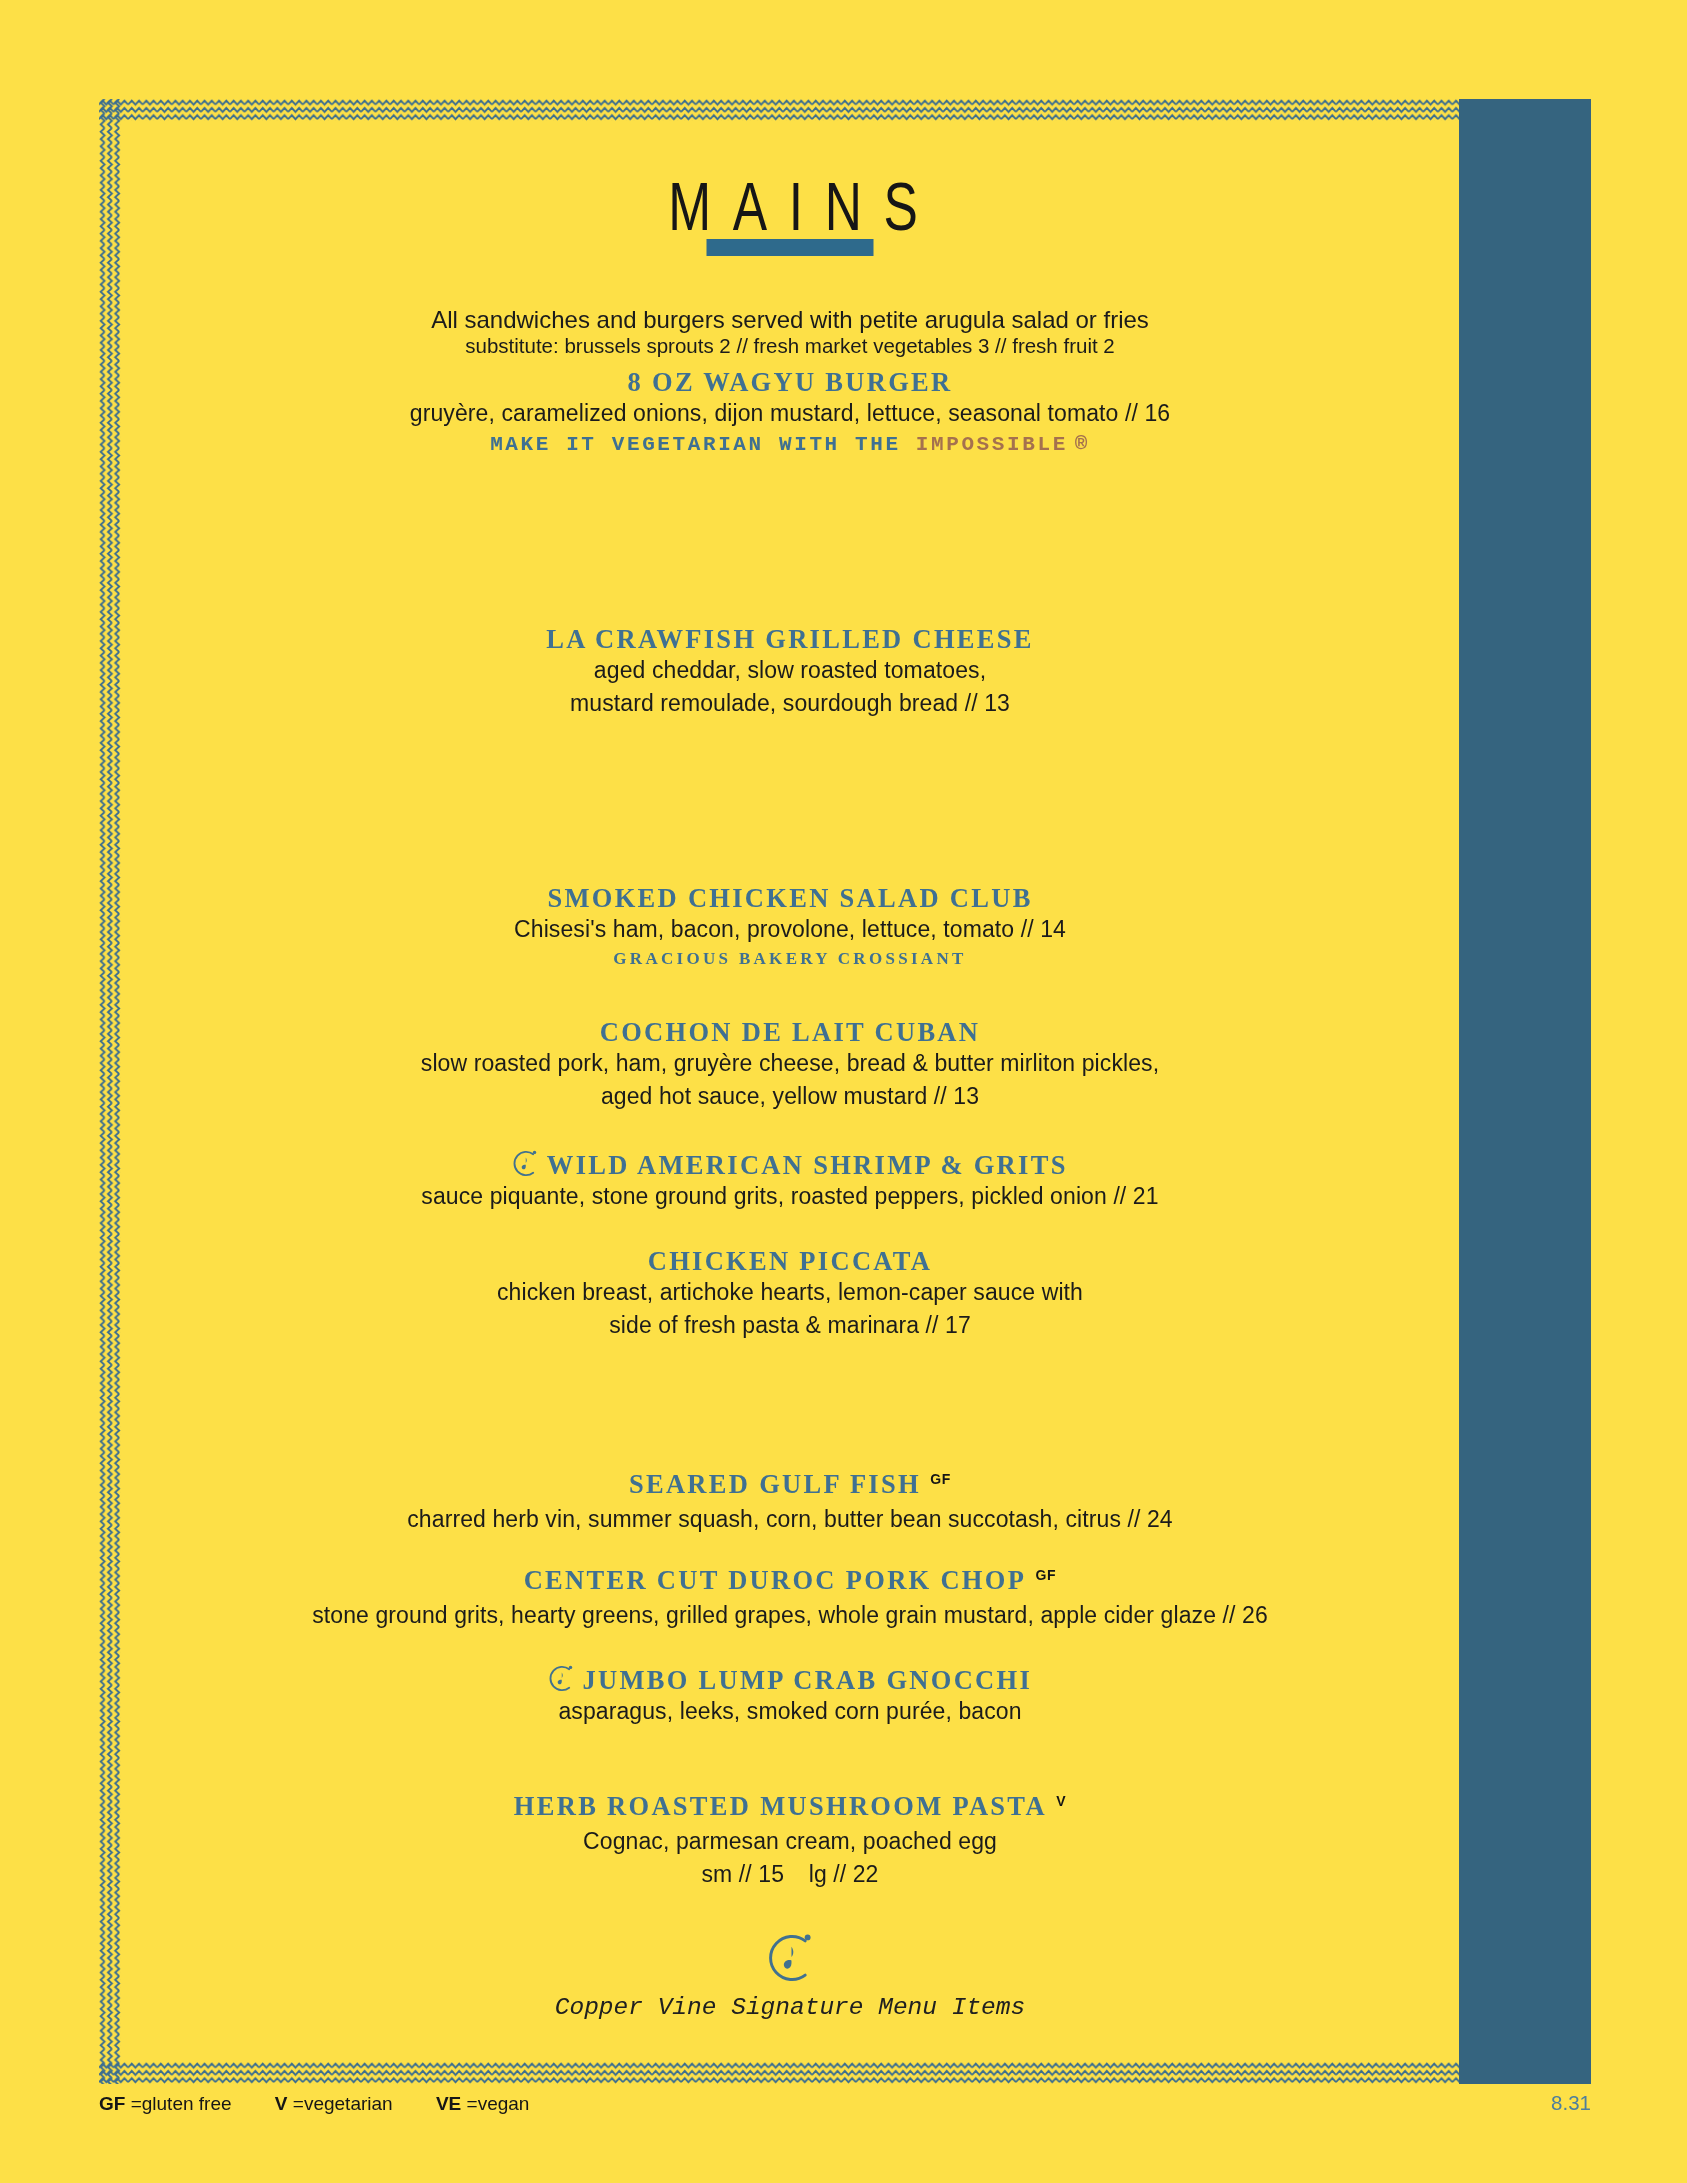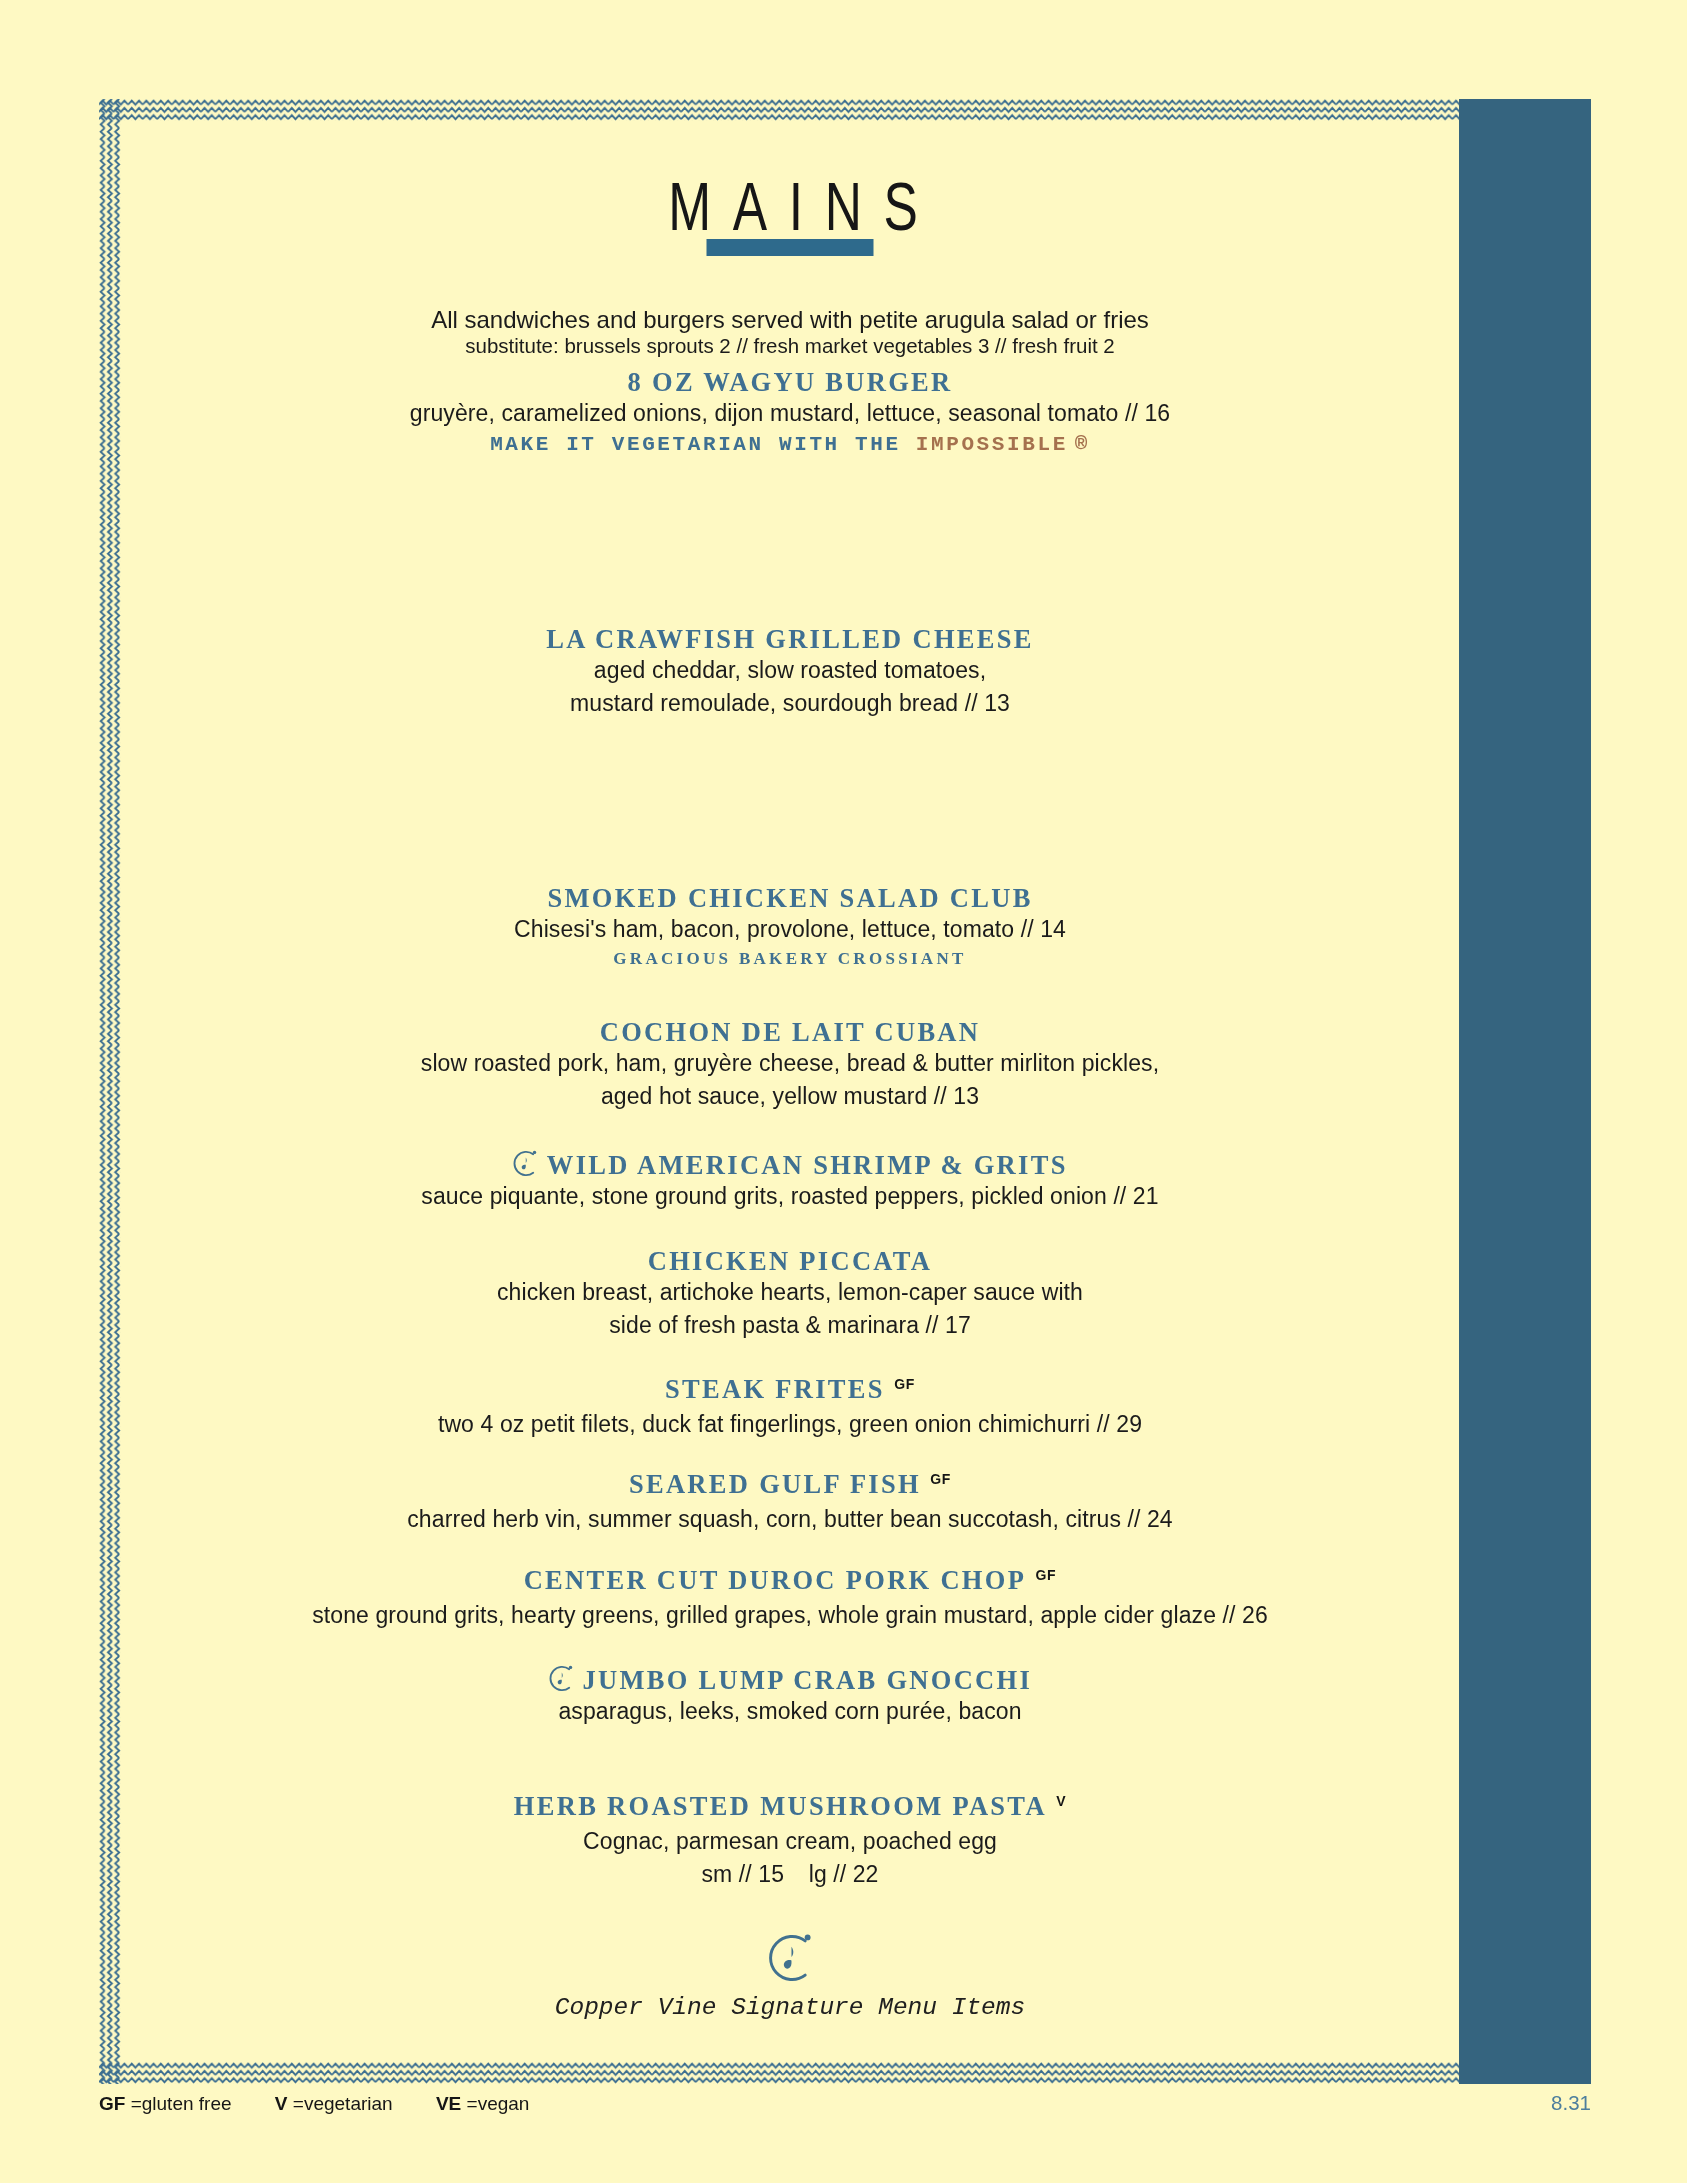--- a/index.html
+++ b/index.html
@@ -3,7 +3,7 @@
 <meta charset="utf-8">
 <style>
   html,body{margin:0;padding:0;background:#ffffff;}
-  .page{position:relative;width:1687px;height:2183px;background:#fef9c3;overflow:hidden;
+  .page{position:relative;width:1687px;height:2183px;background:#fde047;overflow:hidden;
         font-family:"Liberation Sans", sans-serif;}
 
   

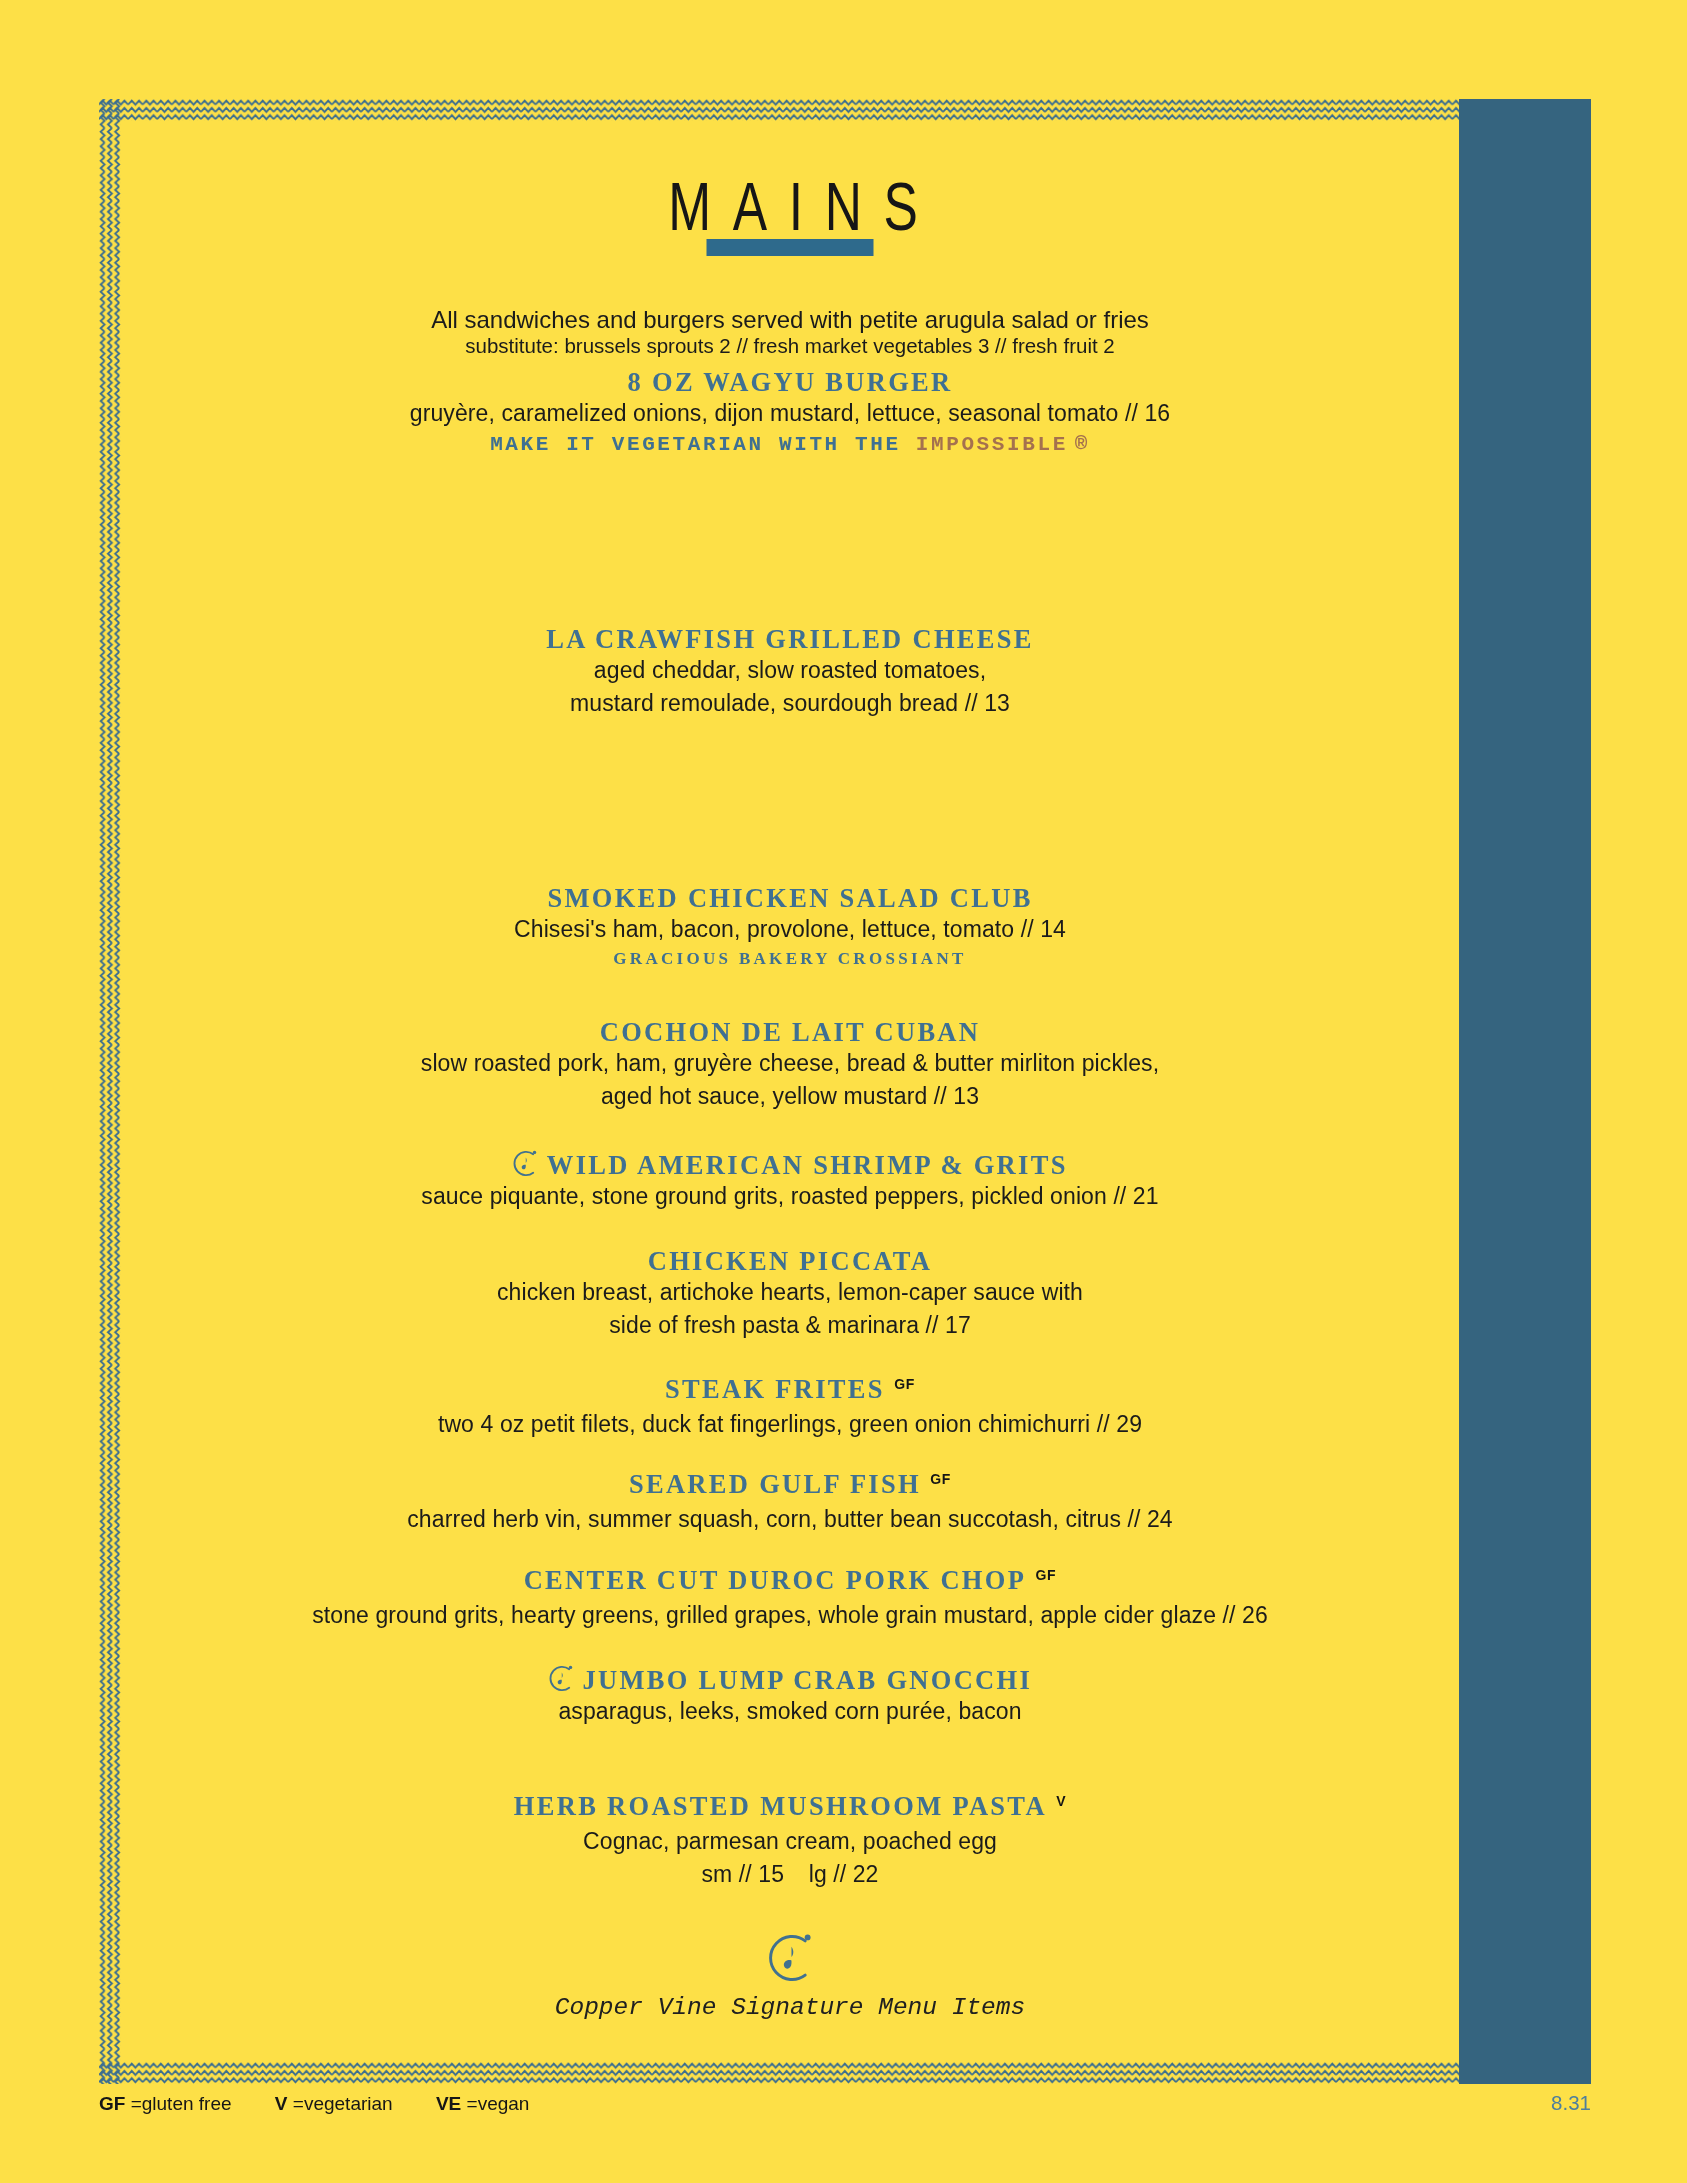--- a/index.html
+++ b/index.html
@@ -127,10 +127,6 @@
       <div class="desc">side of fresh pasta &amp; marinara // 17</div>
     </div>
 
-    <div class="blk item i8">
-      <div class="item-name"><span>STEAK FRITES</span><span class="diet">GF</span></div>
-      <div class="desc">two 4 oz petit filets, duck fat fingerlings, green onion chimichurri // 29</div>
-    </div>
 
     <div class="blk item i9">
       <div class="item-name"><span>SEARED GULF FISH</span><span class="diet">GF</span></div>

